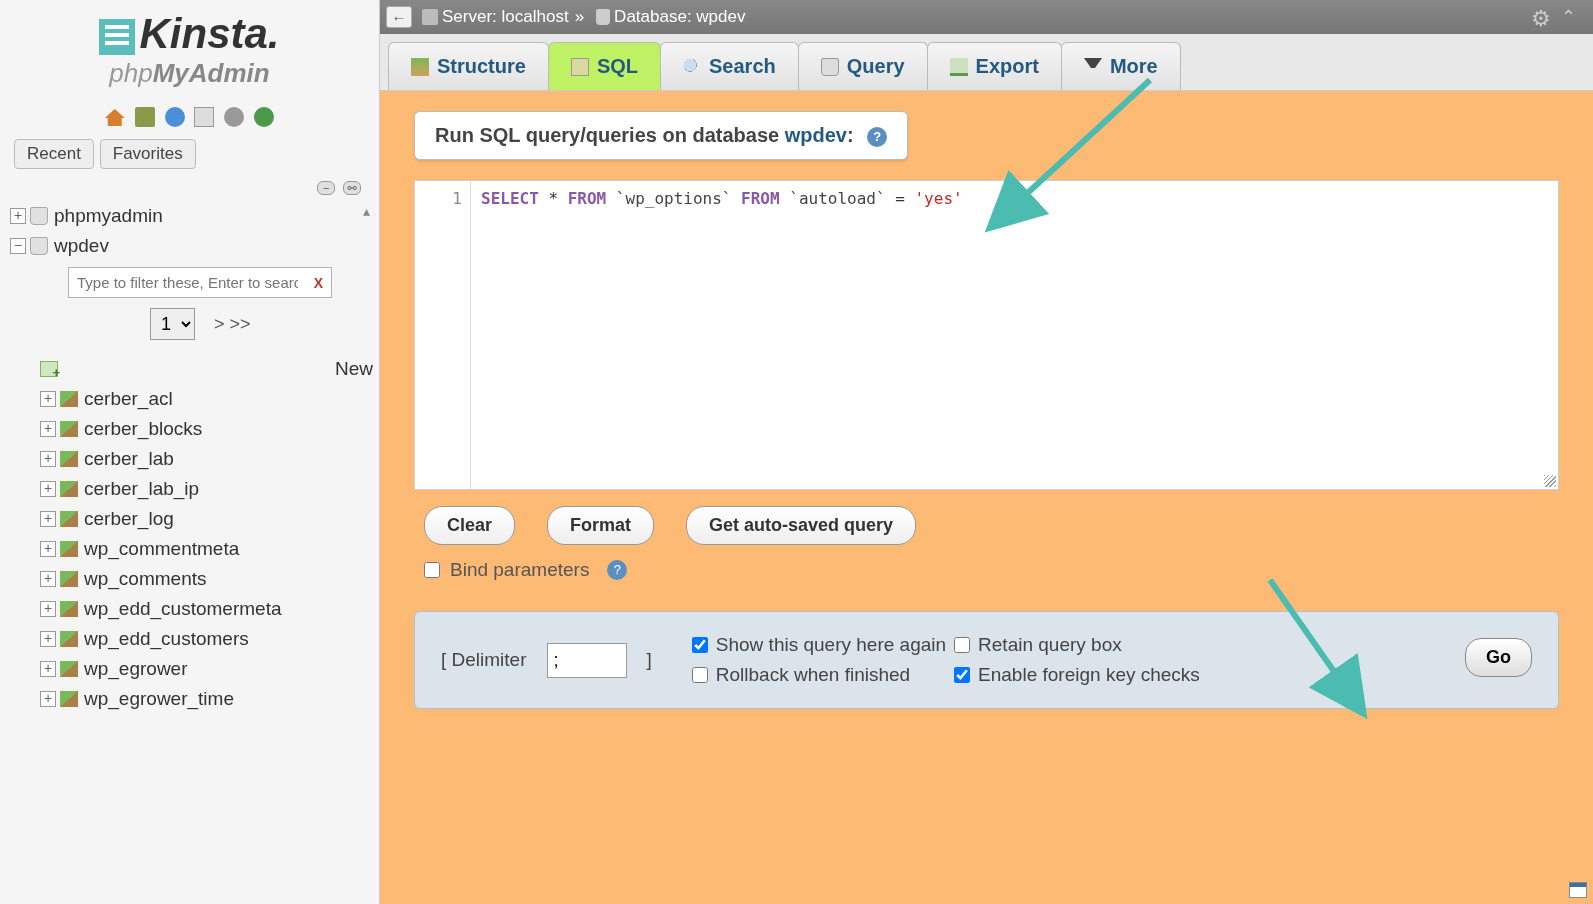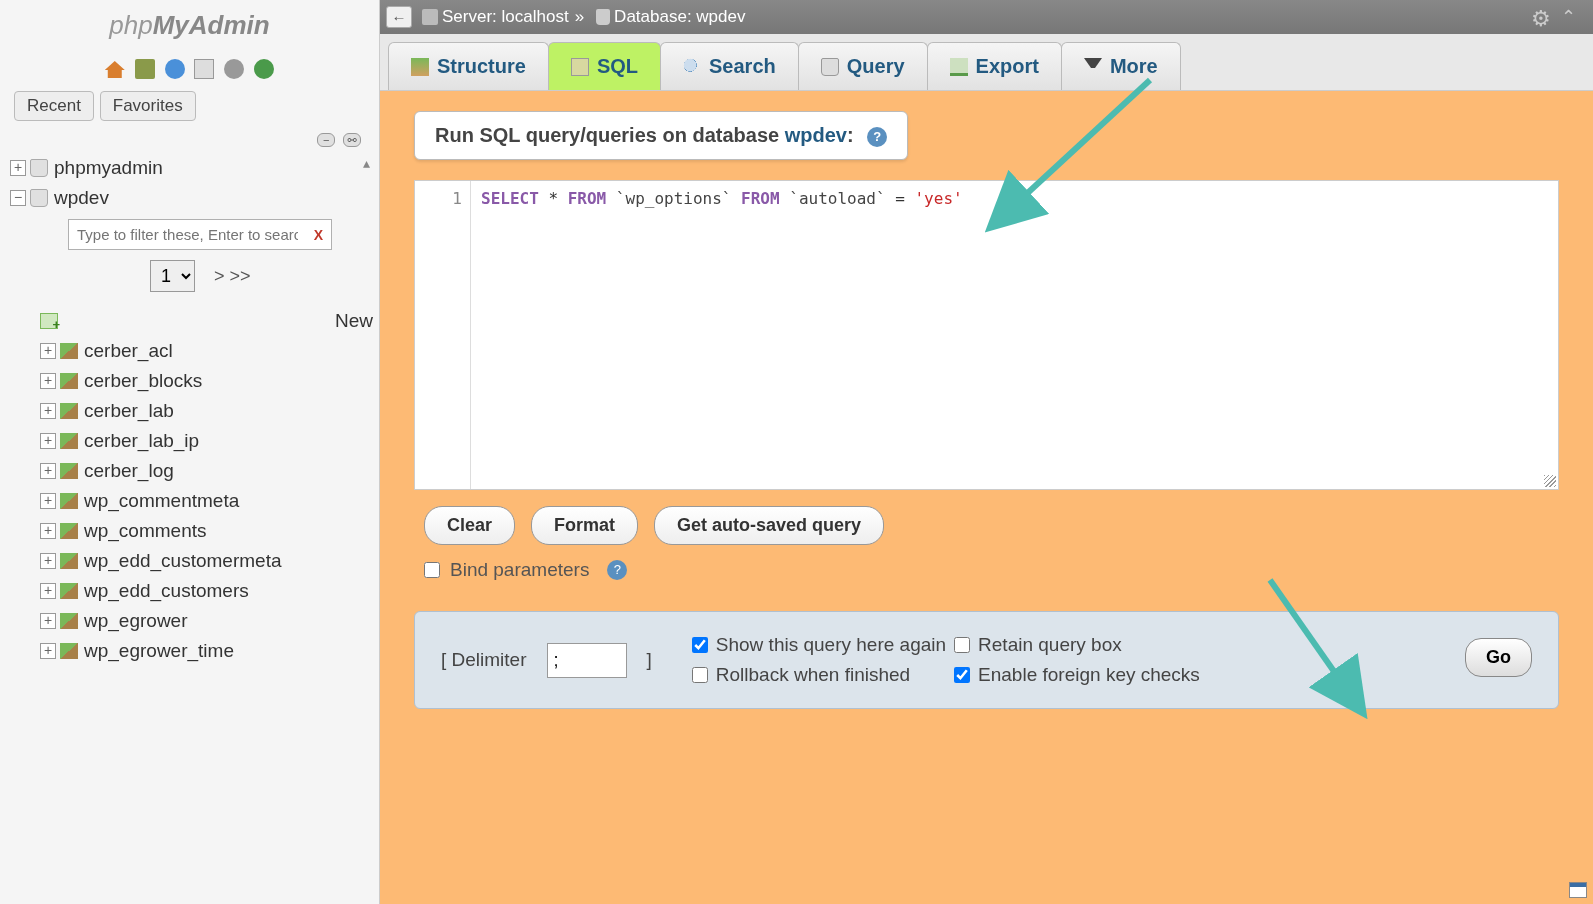--- a/index.html
+++ b/index.html
@@ -110,6 +110,7 @@
 
   <div class="sidebar">
     <div class="logo-area">
+      <div class="kinsta-logo"><span class="kicon"></span><span>Kinsta</span>.</div>
       <div class="pma-logo"><span class="php">php</span><span class="ma">MyAdmin</span></div>
     </div>
     <div class="toolbar-icons">

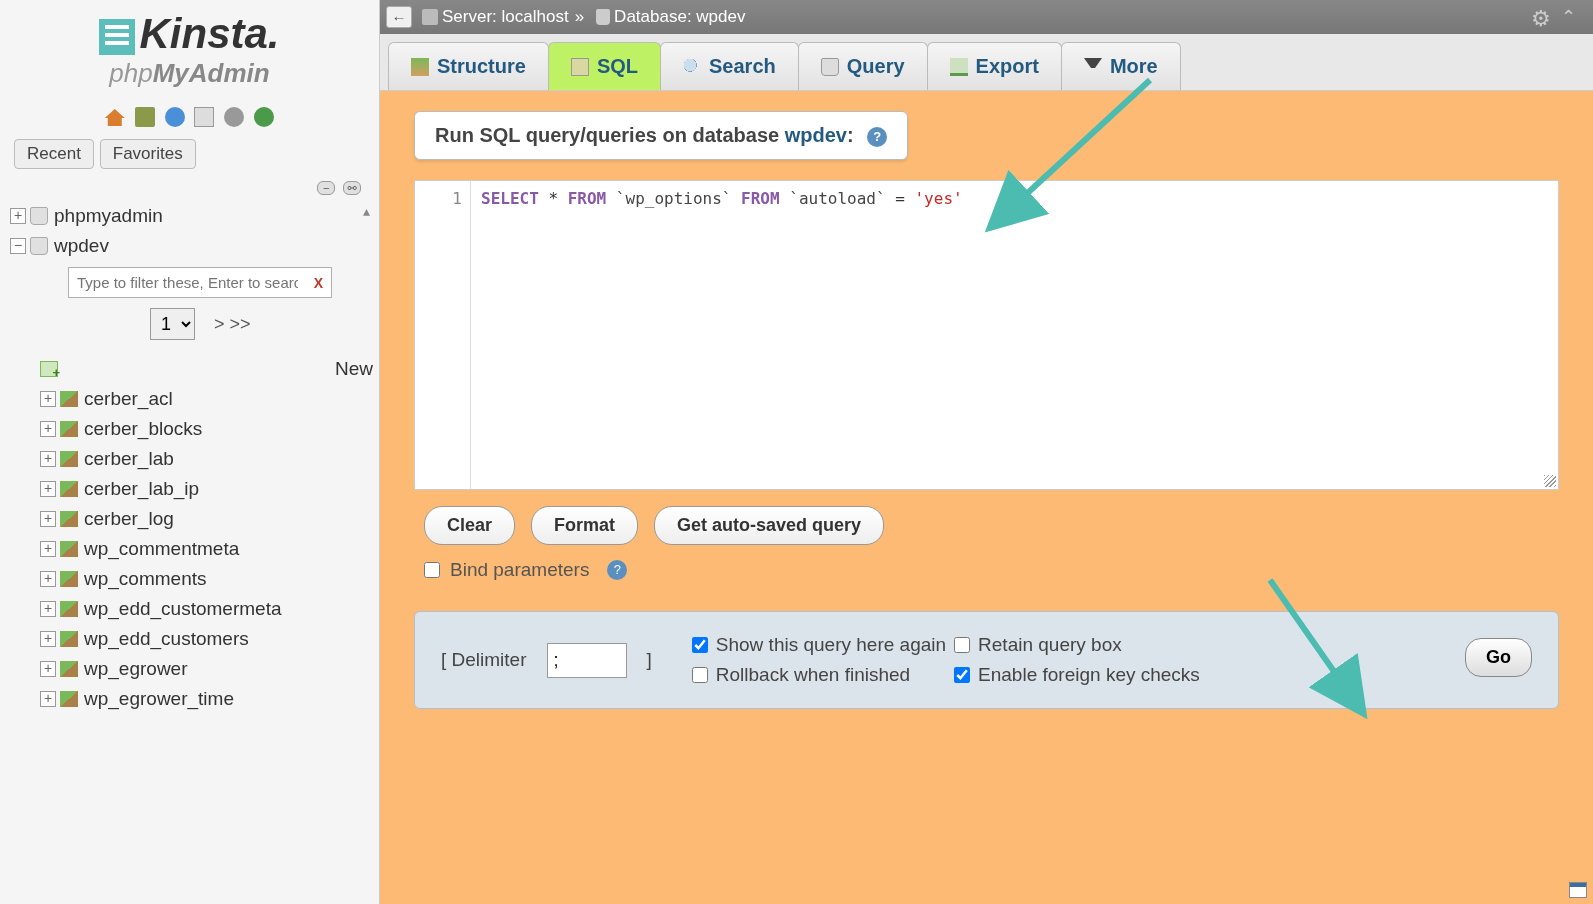--- a/index.html
+++ b/index.html
@@ -84,7 +84,7 @@
 .ident { color: #444; }
 .resize-handle { position: absolute; right: 2px; bottom: 2px; width: 12px; height: 12px; background: repeating-linear-gradient(135deg, #999, #999 1px, transparent 1px, transparent 3px); }
 
-.editor-buttons { padding: 16px 24px 8px; display: flex; gap: 16px; align-items: center; }
+.editor-buttons { padding: 16px 24px 8px; display: flex; gap: 32px; align-items: center; }
 .pill-btn { background: linear-gradient(#fff, #eee); border: 1px solid #999; border-radius: 18px; padding: 8px 22px; font-size: 18px; font-weight: bold; color: #333; cursor: pointer; }
 .bind-row { padding: 6px 24px 20px; font-size: 19px; color: #555; display: flex; align-items: center; gap: 10px; }
 .chk { width: 16px; height: 16px; }

